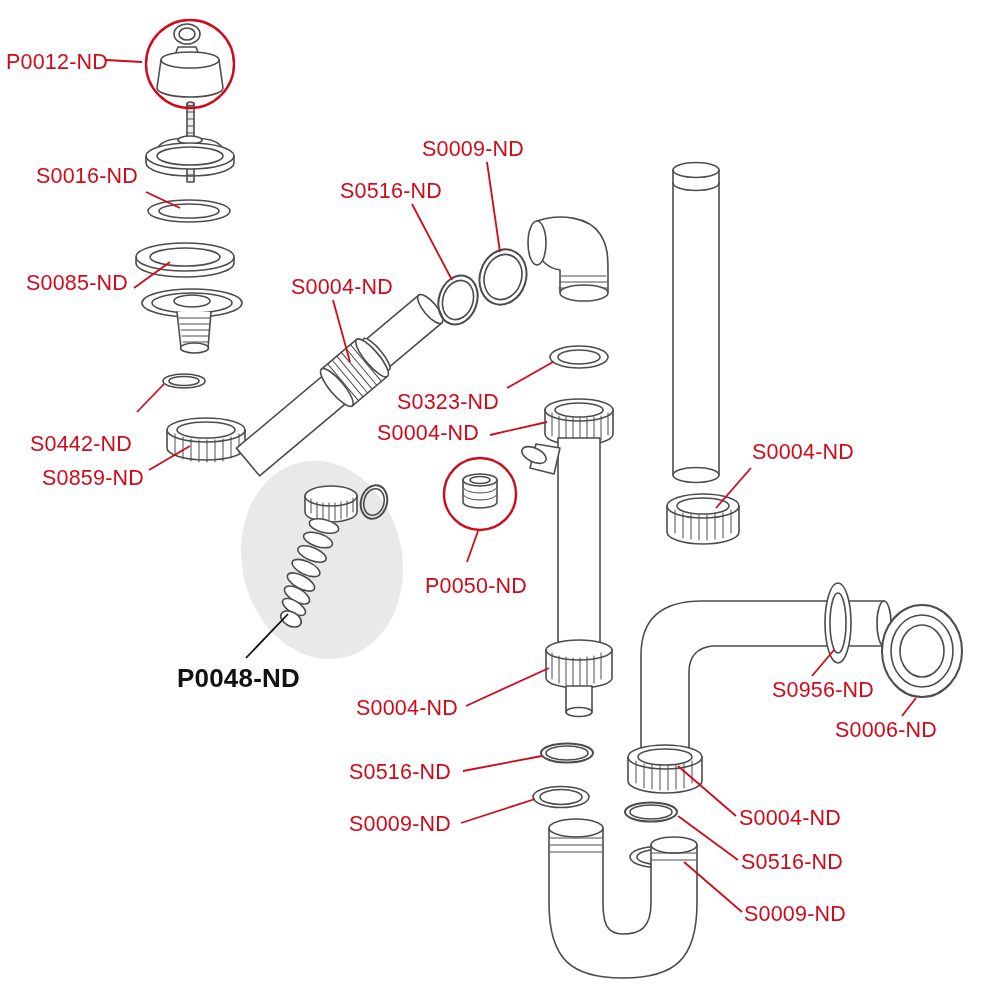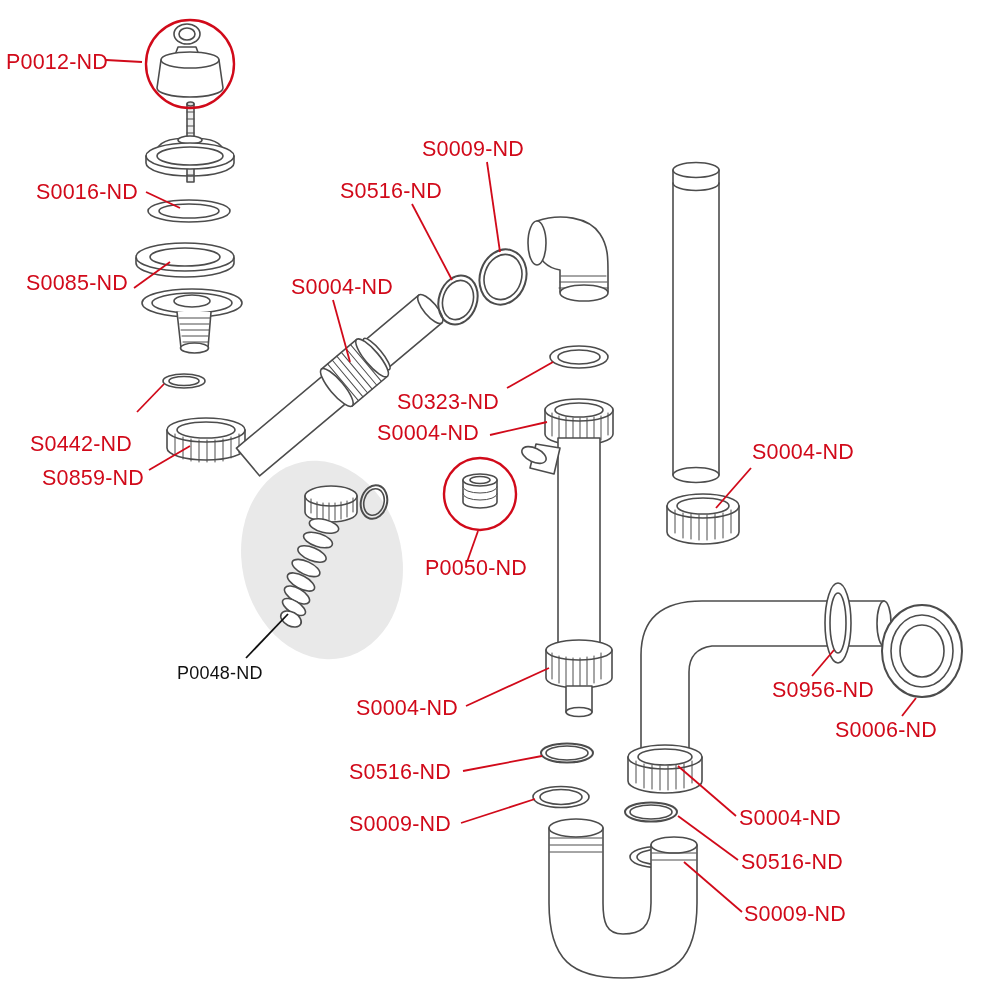--- a/index.html
+++ b/index.html
@@ -273,7 +273,7 @@
 
   <div class="labels">
     <div class="label" style="left:6px;top:50px">P0012-ND</div>
-    <div class="label" style="left:36px;top:180px">S0016-ND</div>
+    <div class="label" style="left:36px;top:164px">S0016-ND</div>
     <div class="label" style="left:26px;top:271px">S0085-ND</div>
     <div class="label" style="left:291px;top:275px">S0004-ND</div>
     <div class="label" style="left:340px;top:179px">S0516-ND</div>

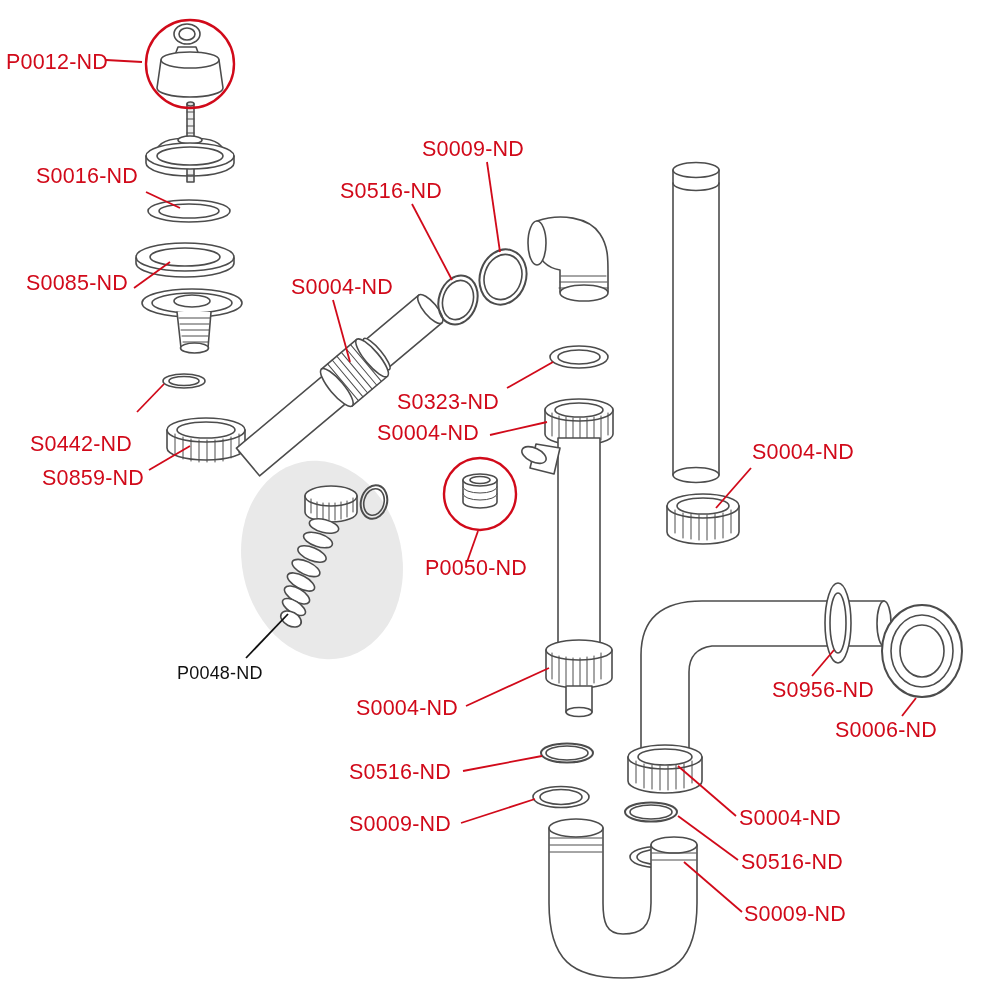--- a/index.html
+++ b/index.html
@@ -283,7 +283,7 @@
     <div class="label" style="left:42px;top:466px">S0859-ND</div>
     <div class="label" style="left:377px;top:421px">S0004-ND</div>
     <div class="label" style="left:752px;top:440px">S0004-ND</div>
-    <div class="label" style="left:425px;top:556px">P0050-ND</div>
+    <div class="label" style="left:425px;top:574px">P0050-ND</div>
     <div class="label bold-black" style="left:177px;top:663px">P0048-ND</div>
     <div class="label" style="left:356px;top:696px">S0004-ND</div>
     <div class="label" style="left:772px;top:678px">S0956-ND</div>

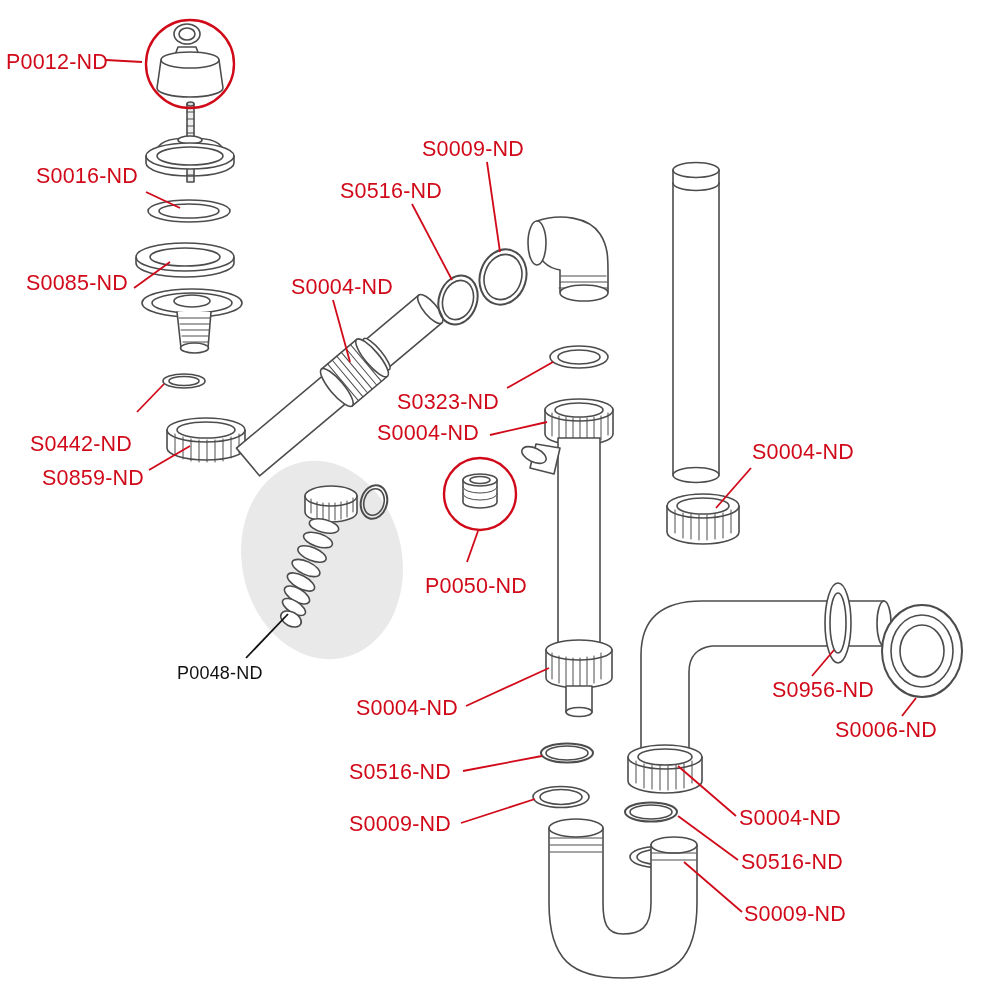--- a/index.html
+++ b/index.html
@@ -22,8 +22,8 @@
   }
   .label.bold-black{
     color:var(--label-black,#111111);
-    font-weight:400;
-    font-size:18px;
+    font-weight:700;
+    font-size:26px;
     text-align:right;
   }
   .red-stroke{stroke:var(--label-red,#d10a1a);}

